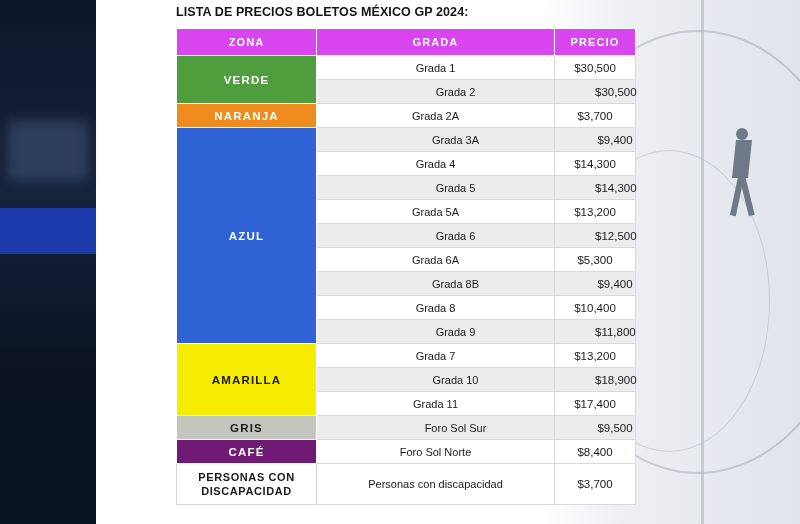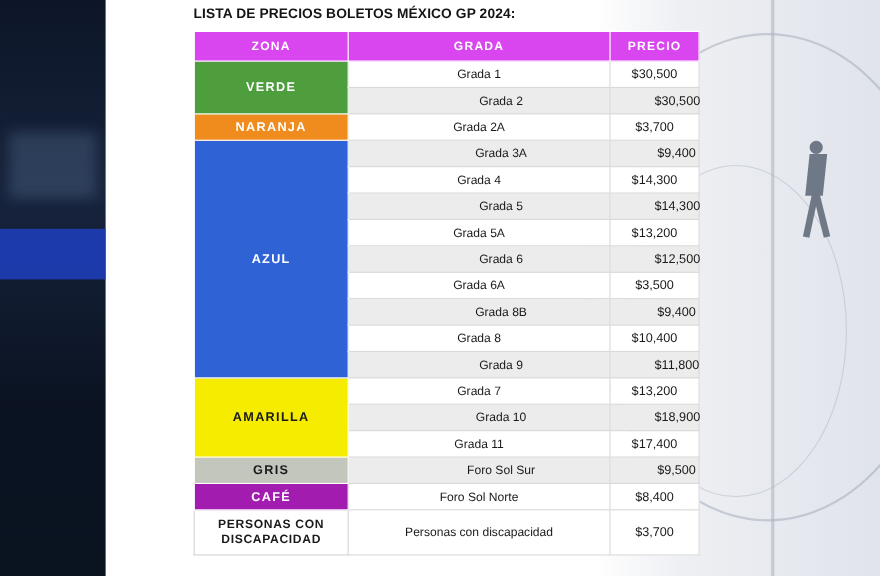--- a/index.html
+++ b/index.html
@@ -261,7 +261,7 @@
         </tr>
         <tr>
           <td class="grada">Grada 6A</td>
-          <td class="precio">$3,500</td>
+          <td class="precio">$5,300</td>
         </tr>
         <tr class="alt">
           <td class="grada">Grada 8B</td>

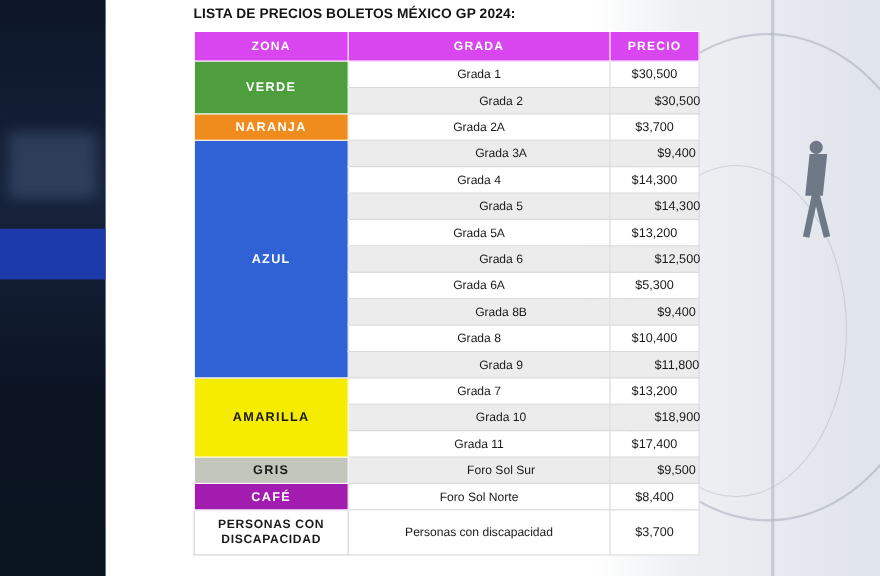--- a/index.html
+++ b/index.html
@@ -155,7 +155,7 @@
   td.zona.azul { background: #2f62d4; }
   td.zona.amarilla { background: #f5ec00; color: #1a1a1a; }
   td.zona.gris { background: #c3c6bd; color: #1a1a1a; }
-  td.zona.cafe { background: #a21caf; color: #ffffff; text-align: center; }
+  td.zona.cafe { background: #701a75; color: #ffffff; text-align: center; }
   td.zona.pcd {
     background: #ffffff;
     color: #1a1a1a;

